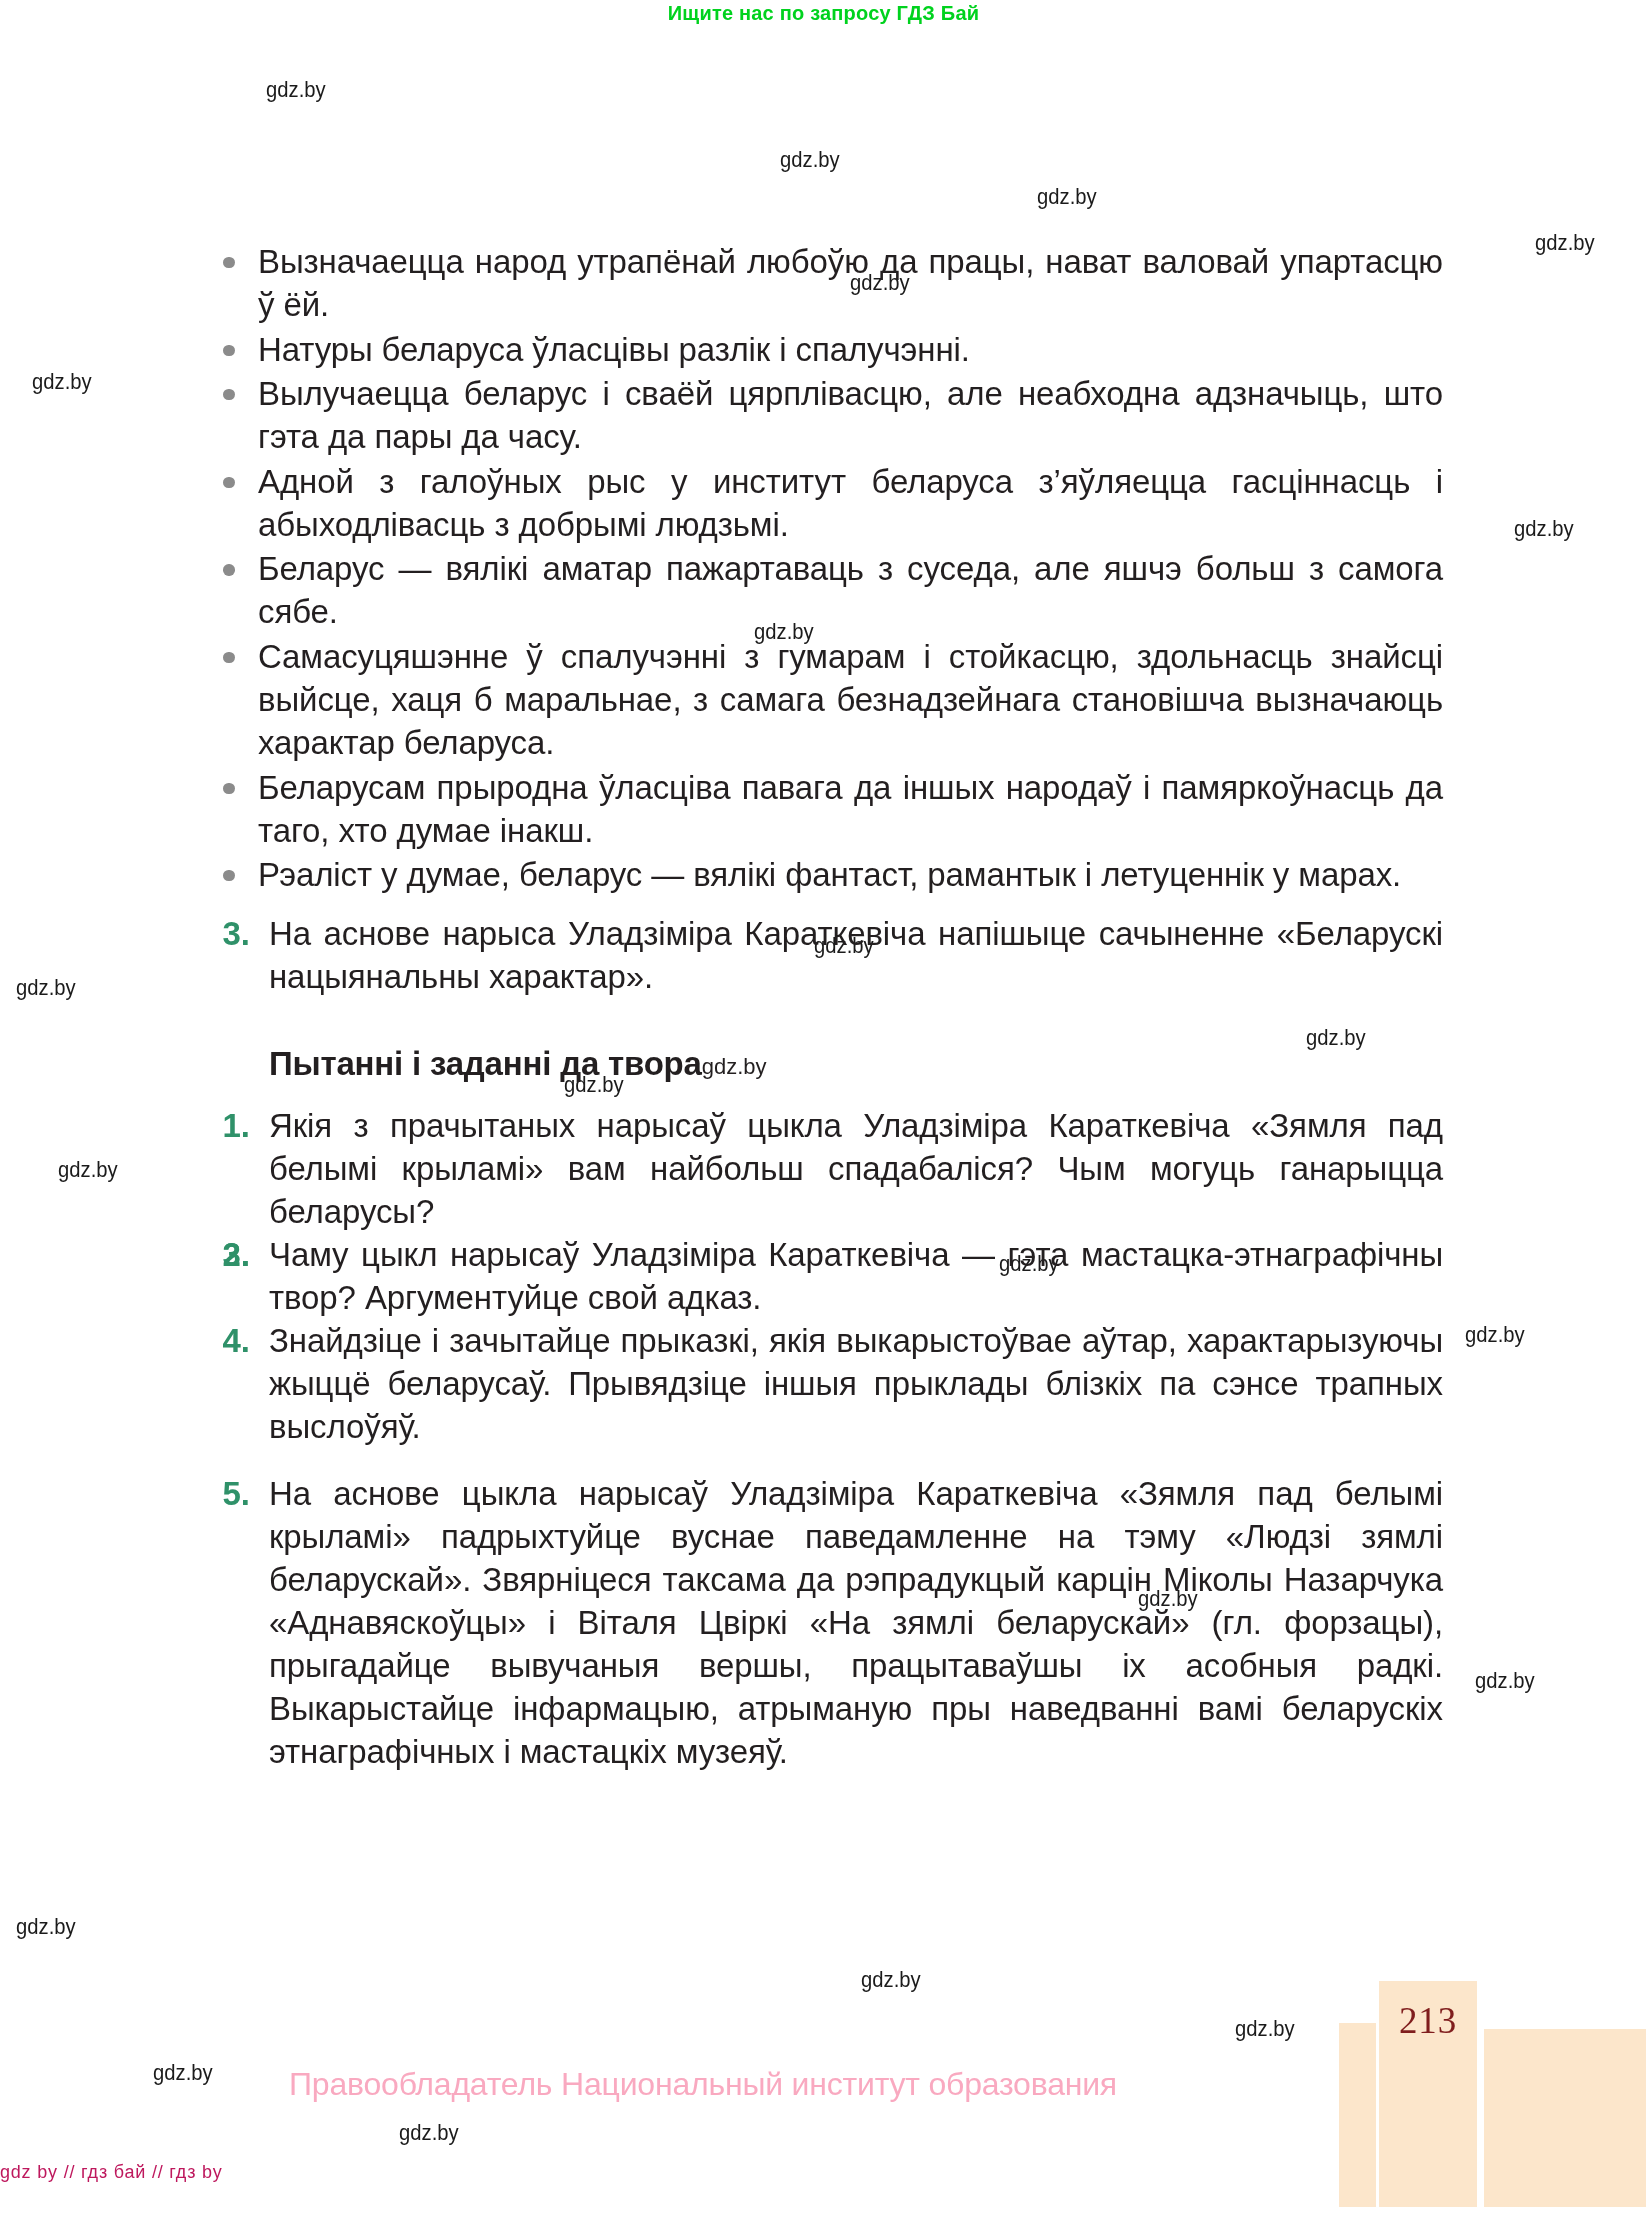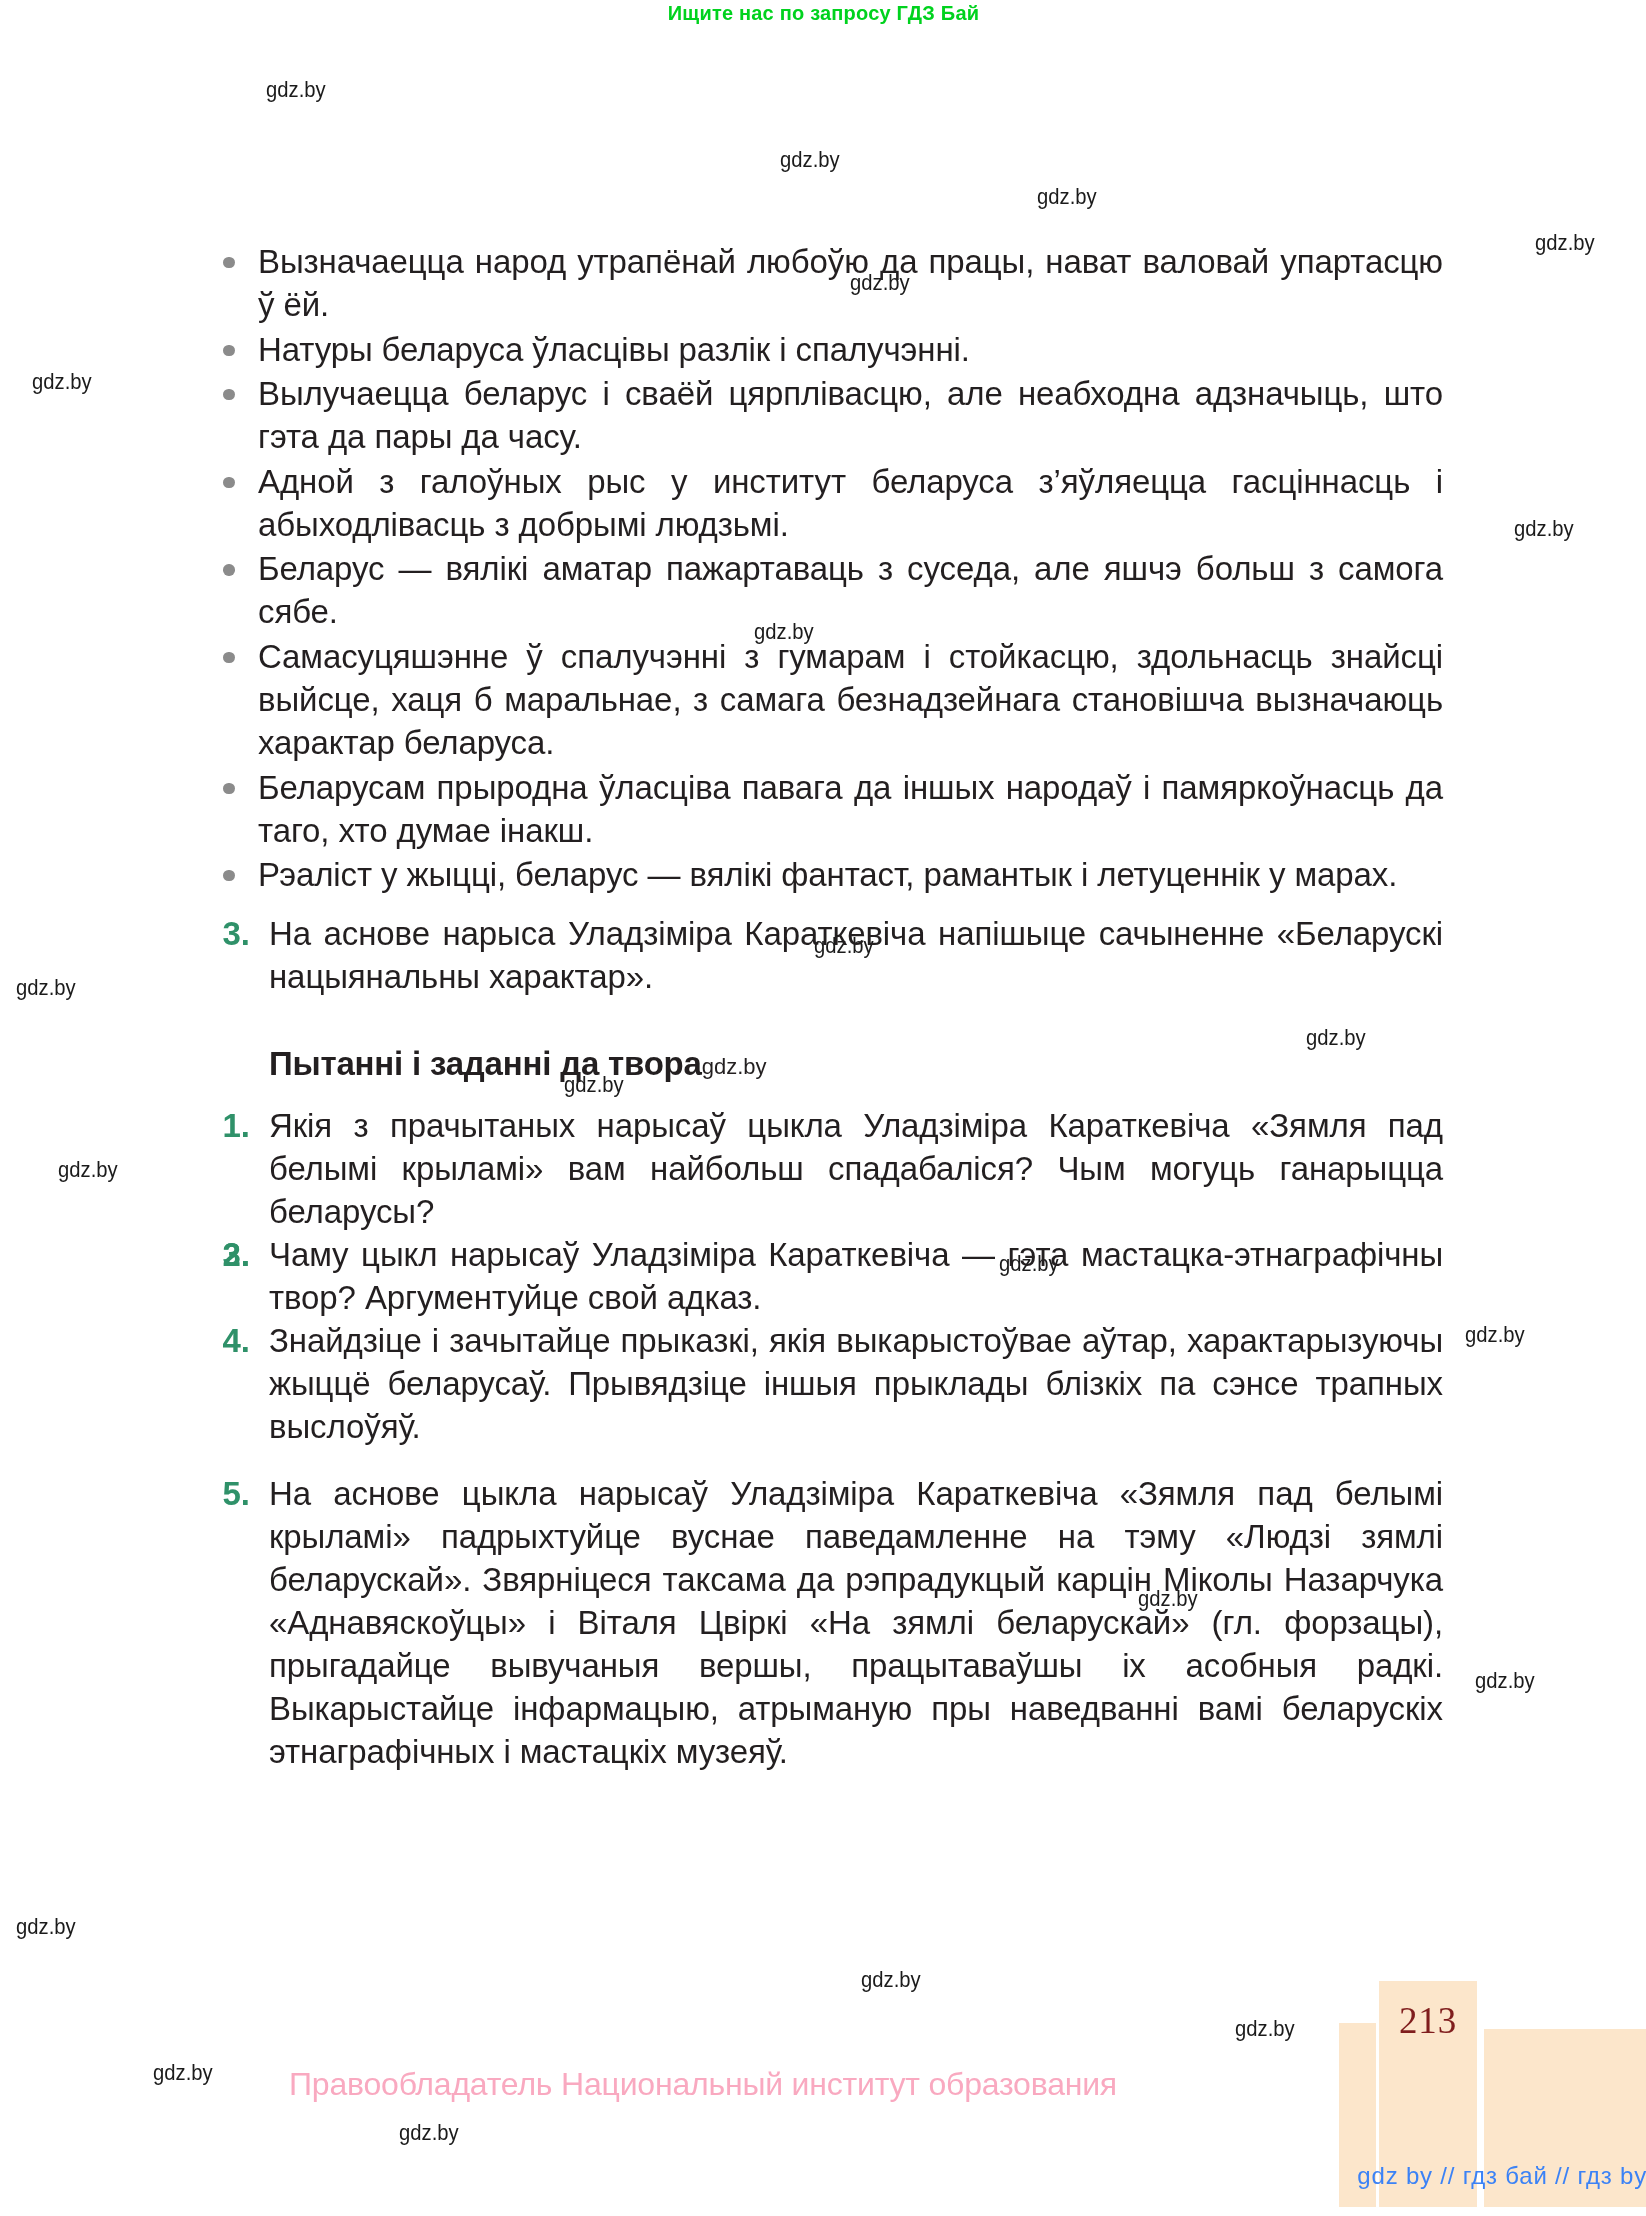--- a/index.html
+++ b/index.html
@@ -205,7 +205,7 @@
         <li><span class="dot"></span><span>Беларус — вялікі аматар пажартаваць з суседа, але яшчэ больш з самога сябе.</span></li>
         <li><span class="dot"></span><span>Самасуцяшэнне ў спалучэнні з гумарам і стойкасцю, здольнасць знайсці выйсце, хаця б маральнае, з самага безнадзейнага становішча вызначаюць характар беларуса.</span></li>
         <li><span class="dot"></span><span>Беларусам прыродна ўласціва павага да іншых народаў і памяркоўнасць да таго, хто думае інакш.</span></li>
-        <li><span class="dot"></span><span>Рэаліст у жыцці, беларус — вялікі фантаст, рамантык і летуценнік у марах.</span></li>
+        <li><span class="dot"></span><span>Рэаліст у думае, беларус — вялікі фантаст, рамантык і летуценнік у марах.</span></li>
       </ul>
 
     <div class="item3-block">

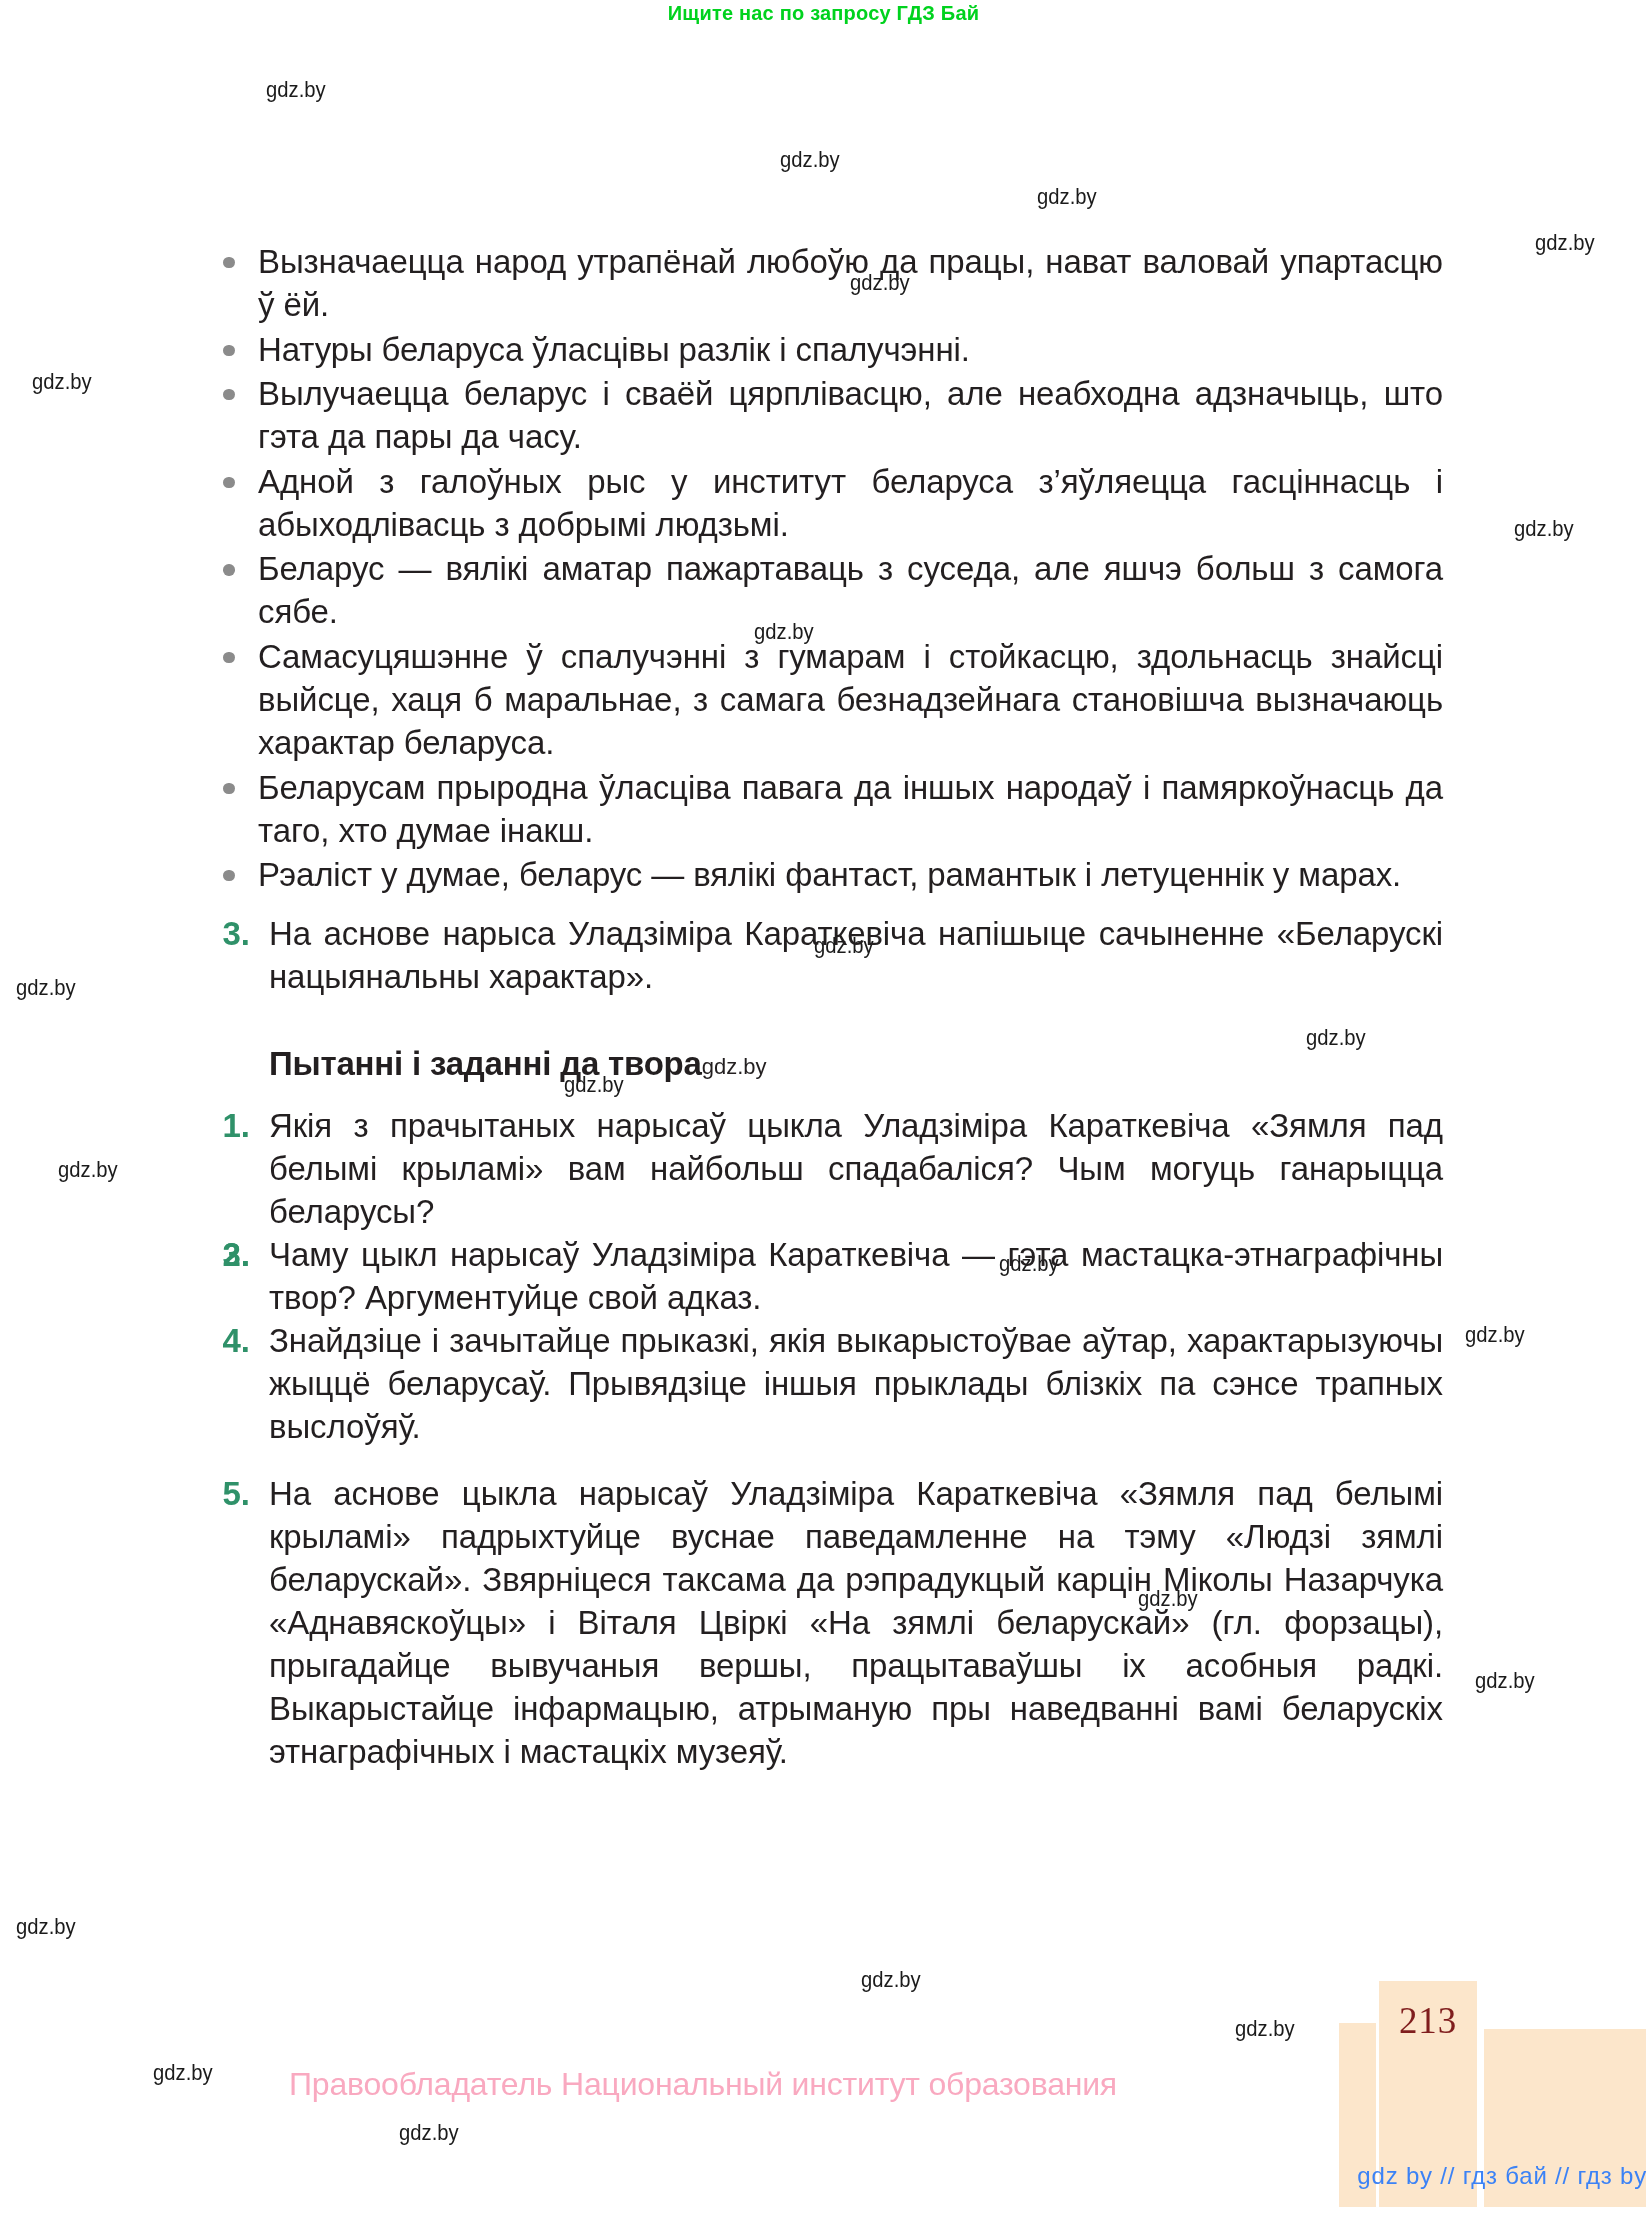--- a/index.html
+++ b/index.html
@@ -157,9 +157,9 @@
     left: 0;
     top: 2162px;
     width: 1647px;
-    text-align: right;
-    font-size: 24px;
-    color: #3b82f6;
+    text-align: left;
+    font-size: 18px;
+    color: #be185d;
     letter-spacing: 0.8px;
   }
 </style>

